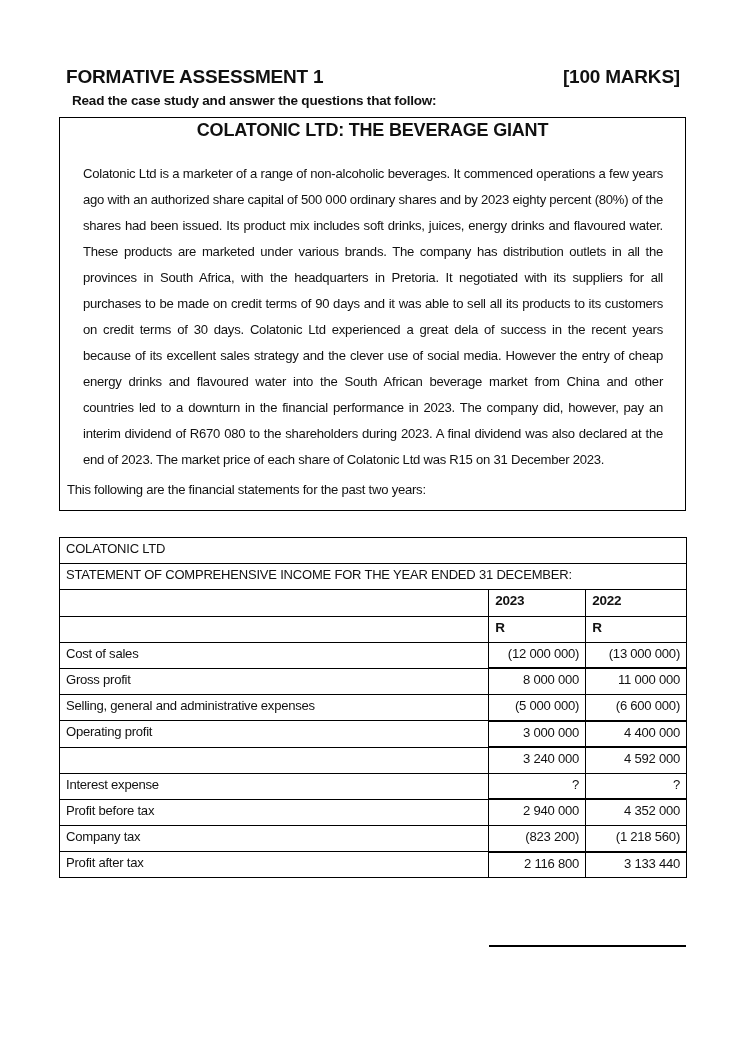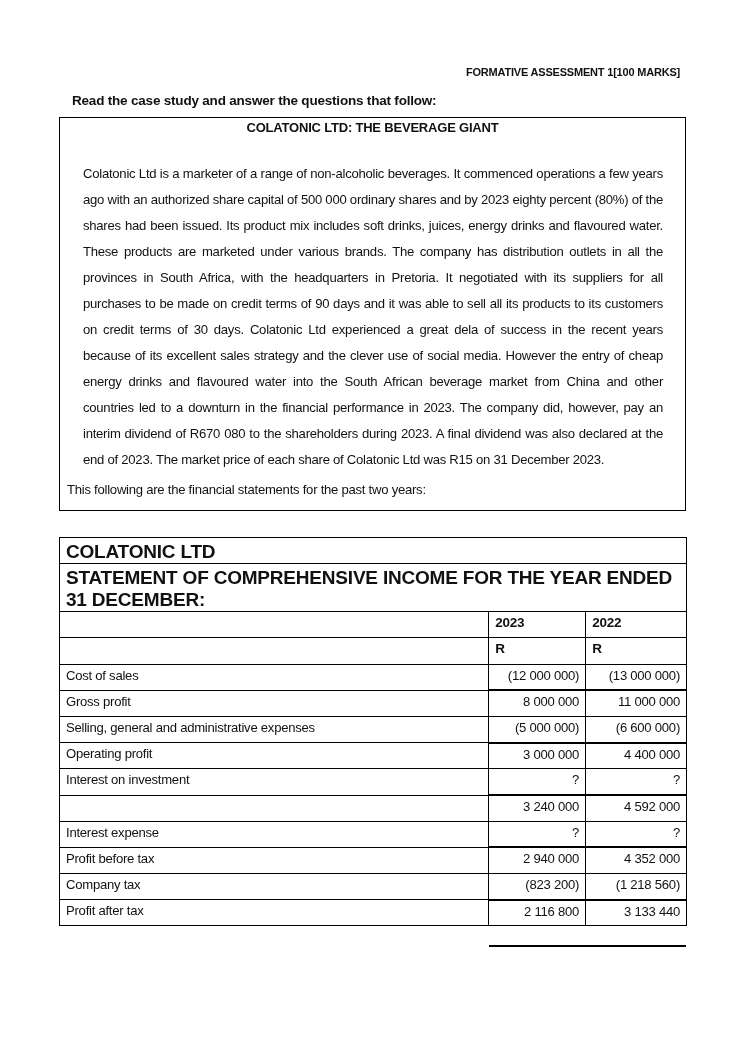--- a/index.html
+++ b/index.html
@@ -9,8 +9,8 @@
   }
   .page-header {
     position: absolute; left: 66px; top: 66px; width: 614px;
-    display: flex; justify-content: flex-end;
-    font-weight: bold; font-size: 11px; letter-spacing: -0.2px;
+    display: flex; justify-content: space-between;
+    font-weight: bold; font-size: 19px; letter-spacing: -0.2px;
   }
   .instruction {
     position: absolute; left: 72px; top: 93px;

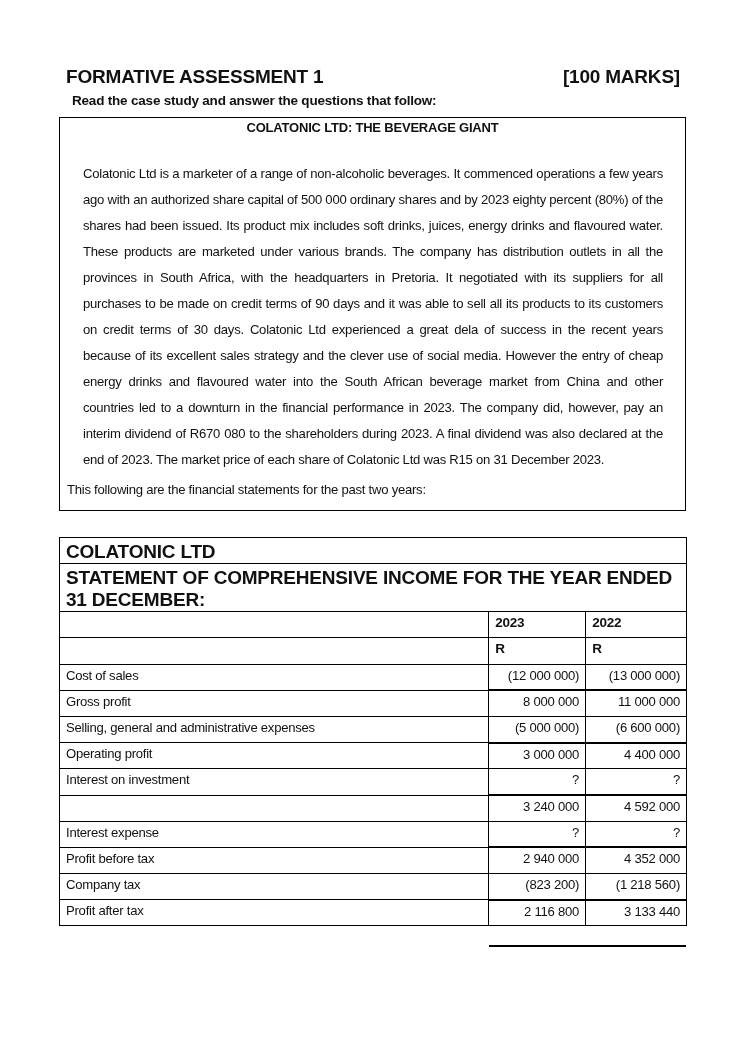--- a/index.html
+++ b/index.html
@@ -21,7 +21,7 @@
     border: 1px solid #000;
   }
   .case-title {
-    text-align: center; font-weight: bold; font-size: 13px; margin-top: 2px;
+    text-align: center; font-weight: bold; font-size: 18px; margin-top: 2px;
     letter-spacing: -0.2px;
   }
   .case-body {

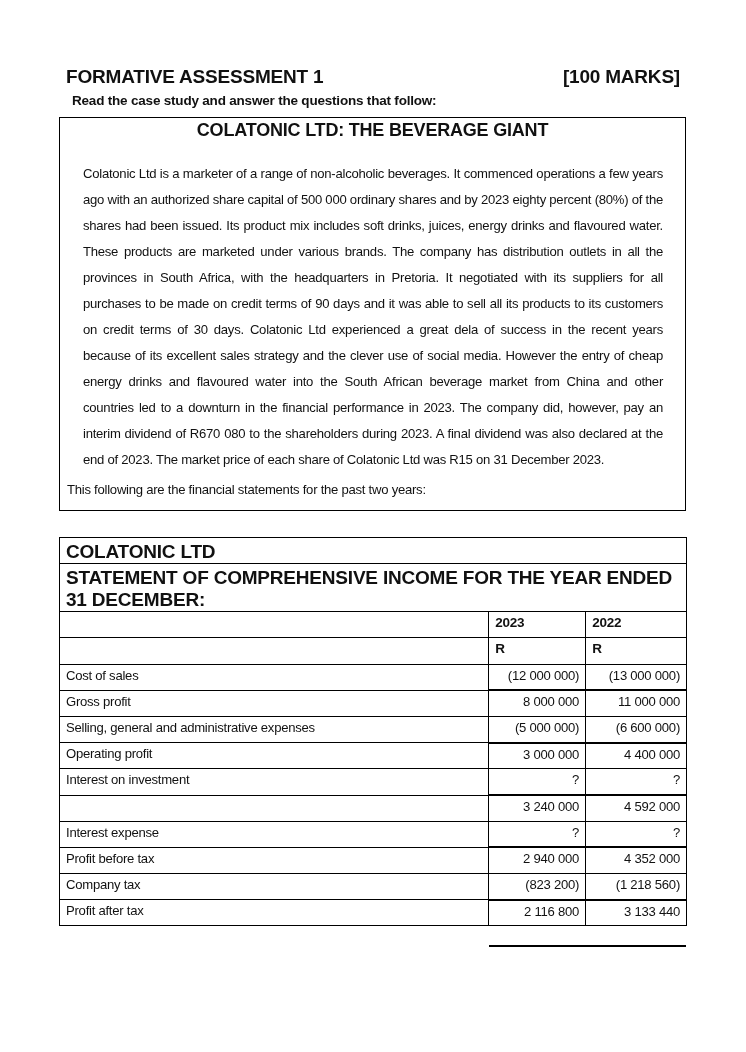--- a/index.html
+++ b/index.html
@@ -38,7 +38,7 @@
     border-collapse: collapse; font-size: 13.1px; letter-spacing: -0.25px;
   }
   .fin-table td { border: 1px solid #000; padding: 0 6px; height: 26.2px; vertical-align: top; padding-top: 3px; box-sizing: border-box; }
-  .fin-table .full { font-weight: bold; font-size: 19px; letter-spacing: -0.2px; }
+  .fin-table .full { font-weight: normal; font-size: 13px; letter-spacing: -0.2px; }
   .fin-table .col-label { width: 430px; }
   .fin-table .col-y1 { width: 97px; text-align: right; }
   .fin-table .col-y2 { width: 101px; text-align: right; }

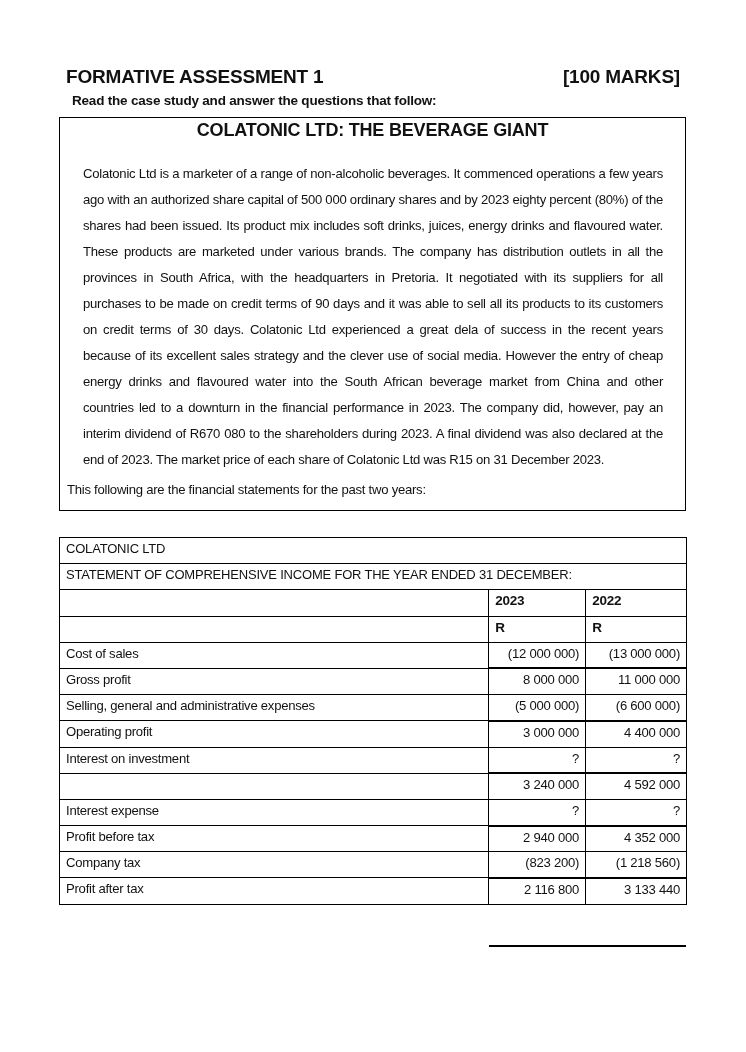--- a/index.html
+++ b/index.html
@@ -104,11 +104,6 @@
     <td class="col-y1">3 000 000</td>
     <td class="col-y2">4 400 000</td>
   </tr>
-  <tr>
-    <td class="col-label">Interest on investment</td>
-    <td class="col-y1">?</td>
-    <td class="col-y2">?</td>
-  </tr>
   <tr class="thick-top">
     <td class="col-label"></td>
     <td class="col-y1">3 240 000</td>

